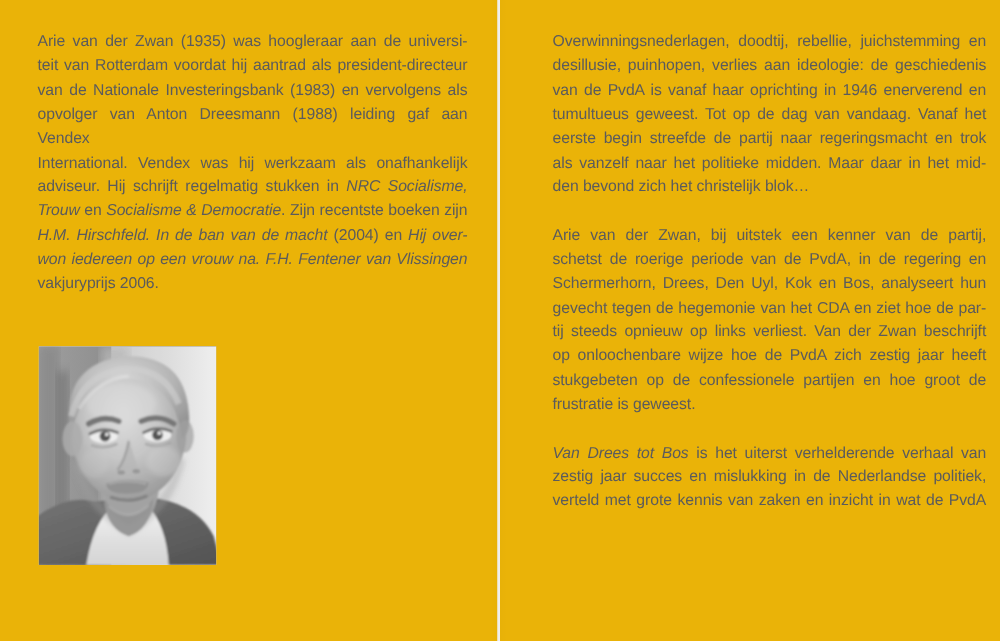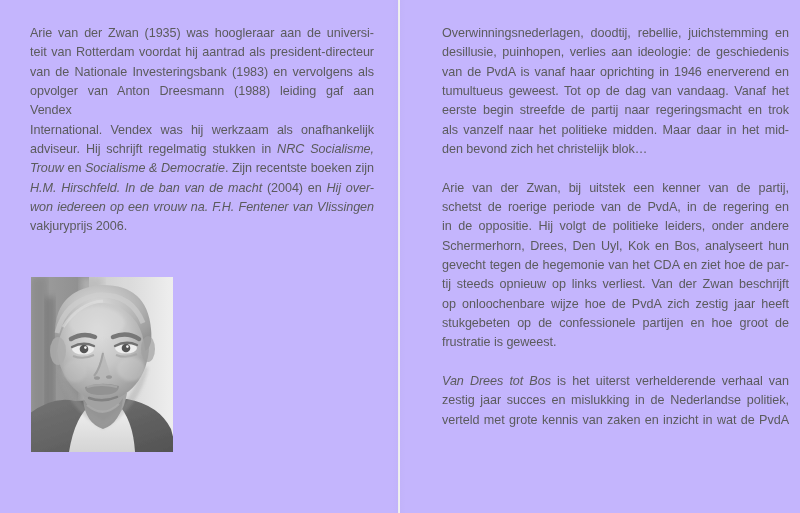--- a/index.html
+++ b/index.html
@@ -14,7 +14,7 @@
     position: relative;
     width: 800px;
     height: 513px;
-    background: #c4b5fd;
+    background: #eab308;
     overflow: hidden;
   }
   

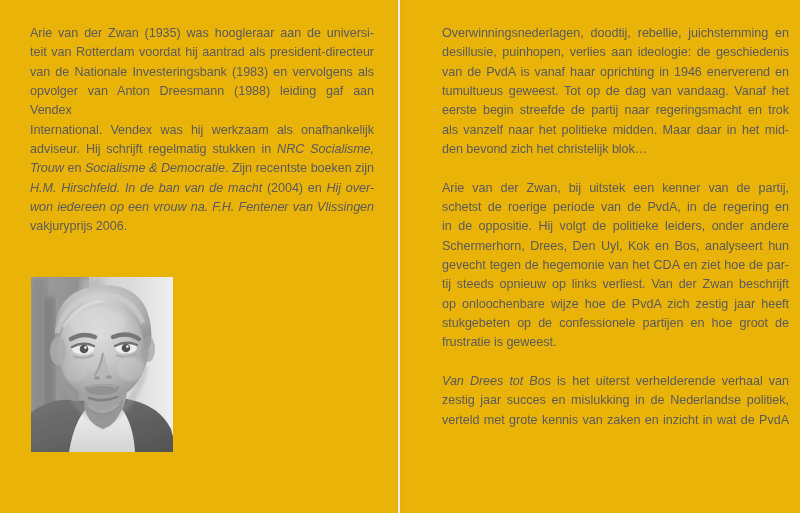--- a/index.html
+++ b/index.html
@@ -229,7 +229,6 @@
       <p>
         <span class="ln"><span>Arie van der Zwan, bij uitstek een kenner van de partij,</span></span>
         <span class="ln"><span>schetst de roerige periode van de PvdA, in de regering en</span></span>
-        <span class="ln"><span>in de oppositie. Hij volgt de politieke leiders, onder andere</span></span>
         <span class="ln"><span>Schermerhorn, Drees, Den Uyl, Kok en Bos, analyseert hun</span></span>
         <span class="ln"><span>gevecht tegen de hegemonie van het CDA en ziet hoe de par-</span></span>
         <span class="ln"><span>tij steeds opnieuw op links verliest. Van der Zwan beschrijft</span></span>

